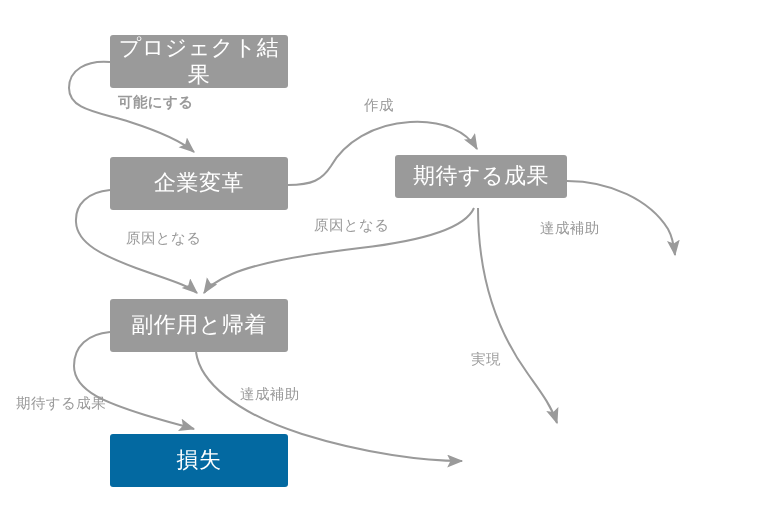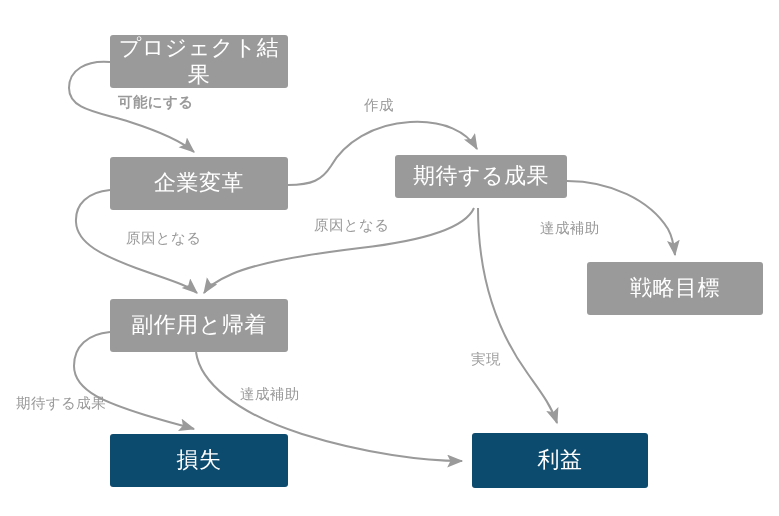--- a/index.html
+++ b/index.html
@@ -93,9 +93,6 @@
     <span>期待する成果</span>
   </div>
 
-  <div class="node gray" style="left:587px; top:262px; width:176px; height:53px;">
-    <span>戦略目標</span>
-  </div>
 
   <div class="node gray" style="left:110px; top:299px; width:178px; height:53px;text-align:center;">
     <span>副作用と帰着</span>

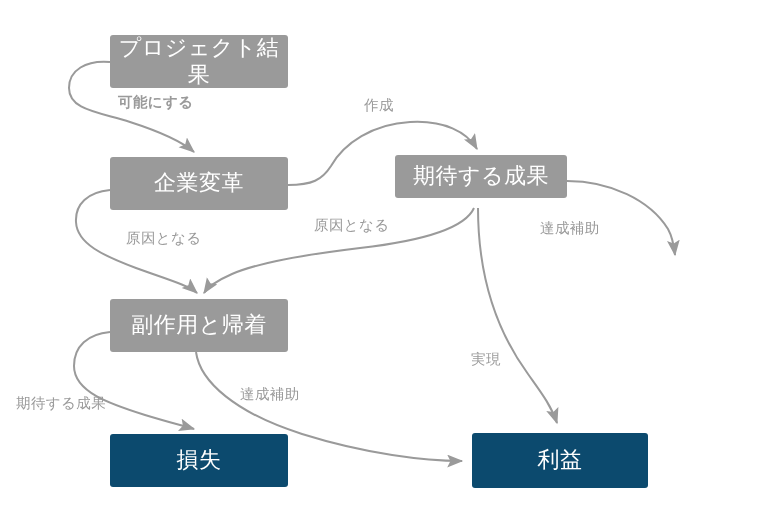--- a/index.html
+++ b/index.html
@@ -40,7 +40,7 @@
     line-height: 1.2;
   }
   .node.gray { background: #9a9a9a; }
-  .node.blue { background: #0c4a6e; }
+  .node.blue { background: #0369a1; }
 
   .edge-label {
     position: absolute;

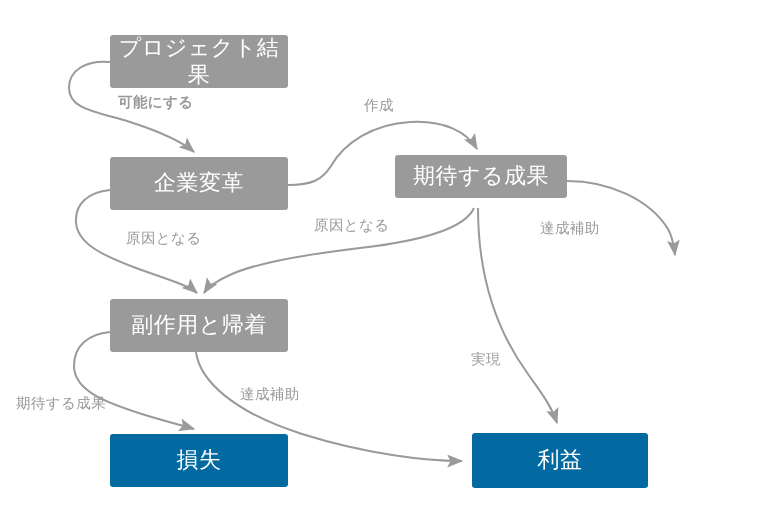--- a/index.html
+++ b/index.html
@@ -102,9 +102,6 @@
     <span>損失</span>
   </div>
 
-  <div class="node blue" style="left:472px; top:433px; width:176px; height:55px;">
-    <span>利益</span>
-  </div>
 
   <div class="edge-label" style="left:118px; top:95px;font-weight:bold;">可能にする</div>
 

